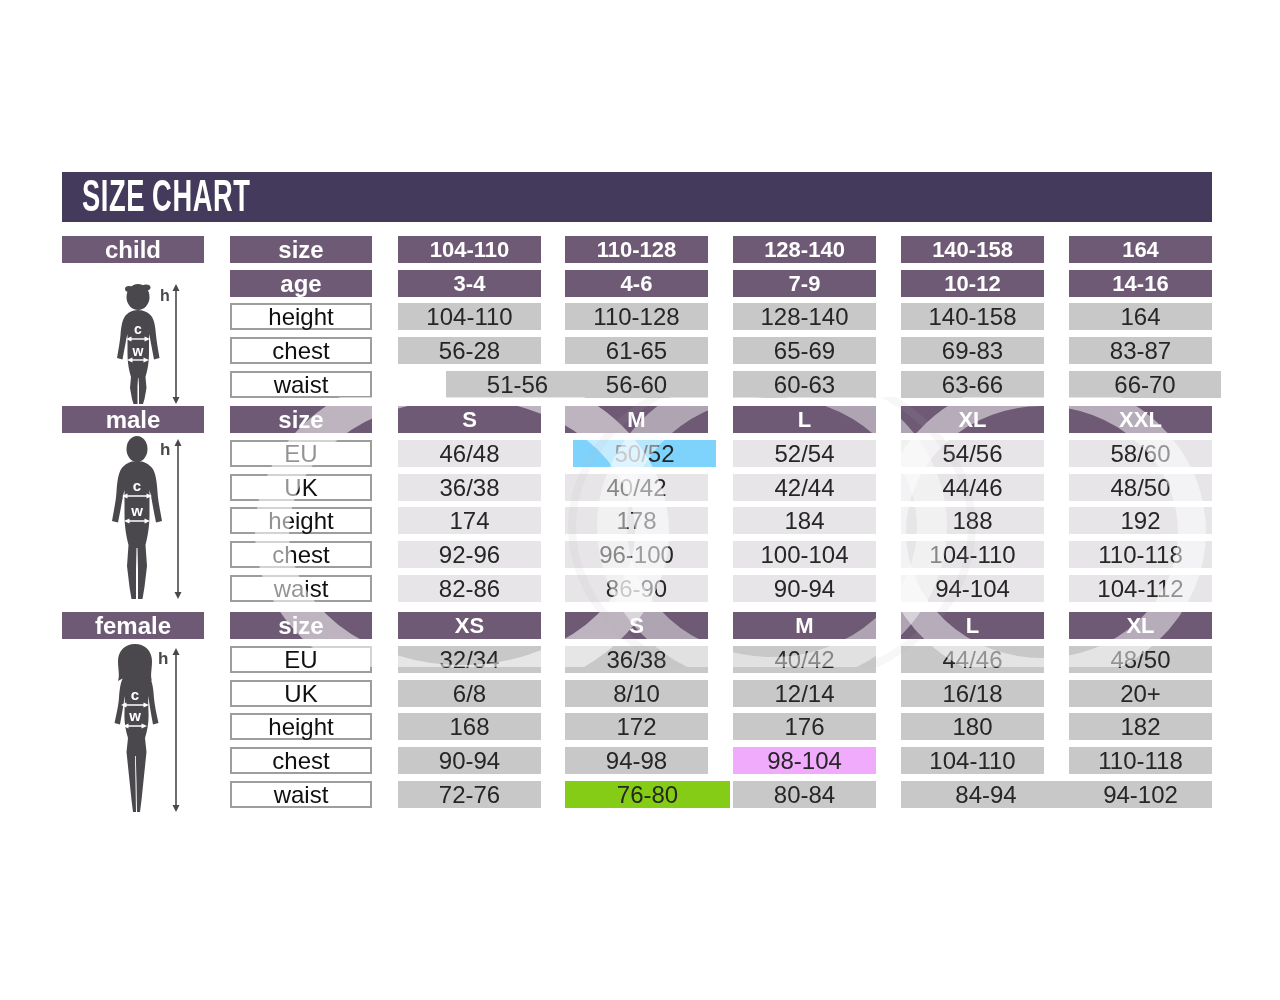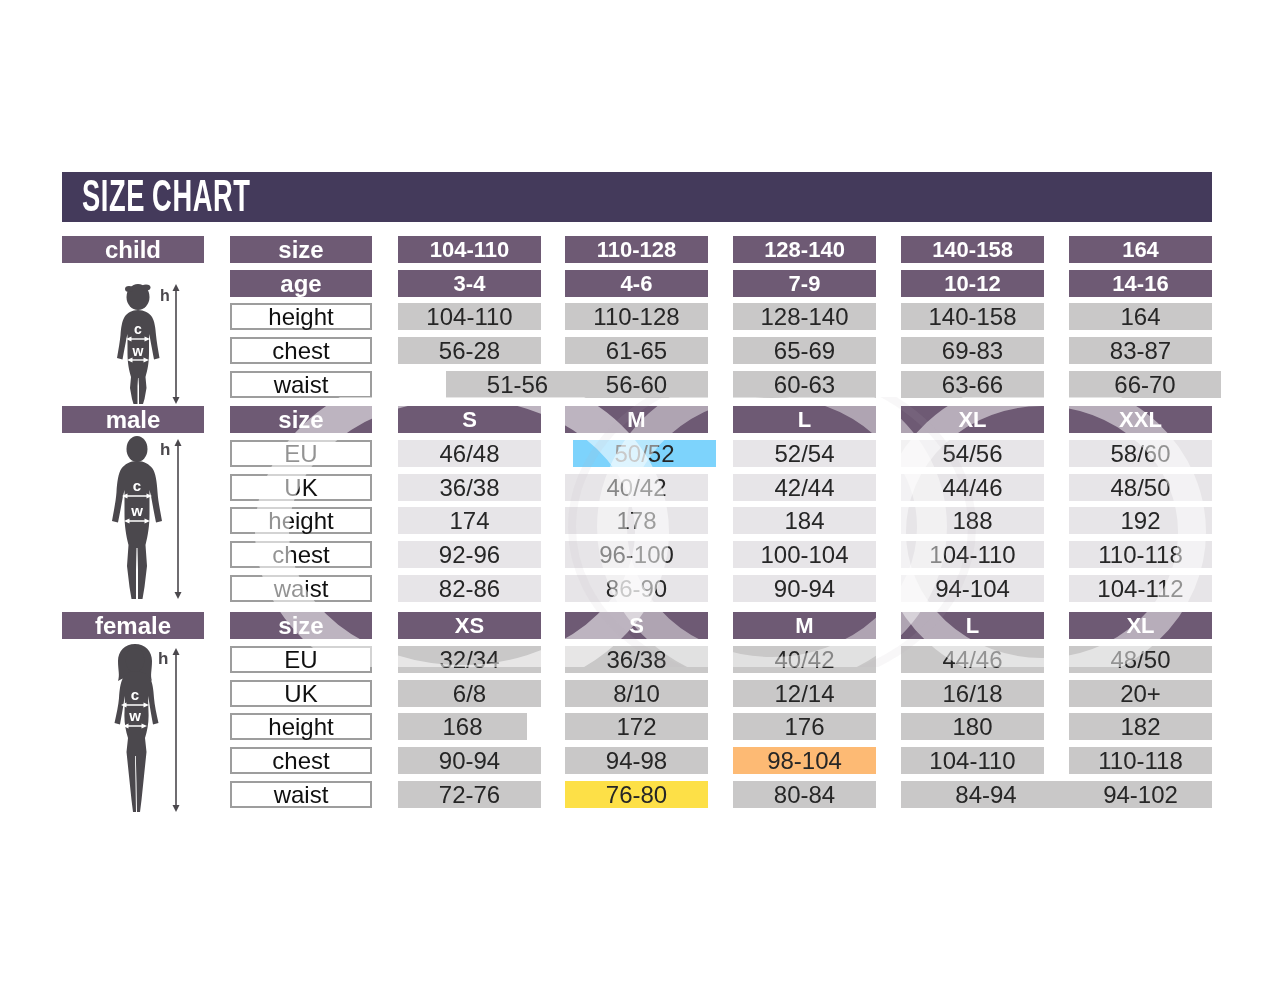--- a/index.html
+++ b/index.html
@@ -118,7 +118,7 @@
       <div class="cell data" style="left: 839px; width: 143px; top: 508px; background: rgb(201, 200, 200);">16/18</div>
       <div class="cell data" style="left: 1007px; width: 143px; top: 508px; background: rgb(201, 200, 200);">20+</div>
       <div class="cell rowlabel" style="left: 168px; width: 142px; top: 541px;">height</div>
-      <div class="cell data" style="left: 336px; width: 129px; top: 541px; background: rgb(201, 200, 200);">168</div>
+      <div class="cell data" style="left: 336px; width: 143px; top: 541px; background: rgb(201, 200, 200);">168</div>
       <div class="cell data" style="left: 503px; width: 143px; top: 541px; background: rgb(201, 200, 200);">172</div>
       <div class="cell data" style="left: 671px; width: 143px; top: 541px; background: rgb(201, 200, 200);">176</div>
       <div class="cell data" style="left: 839px; width: 143px; top: 541px; background: rgb(201, 200, 200);">180</div>

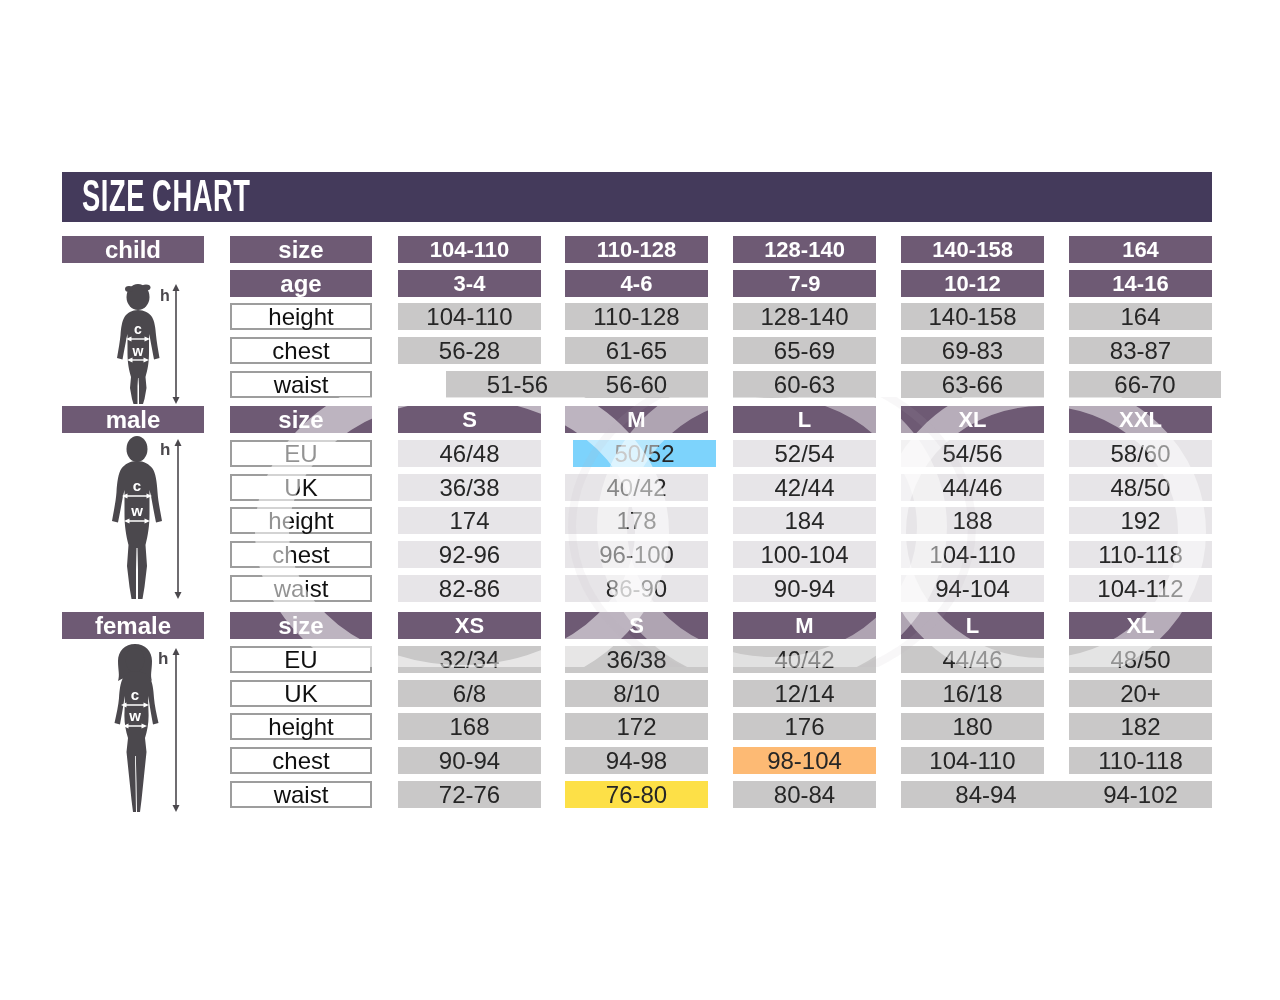--- a/index.html
+++ b/index.html
@@ -126,7 +126,7 @@
       <div class="cell rowlabel" style="left: 168px; width: 142px; top: 575px;">chest</div>
       <div class="cell data" style="left: 336px; width: 143px; top: 575px; background: rgb(201, 200, 200);">90-94</div>
       <div class="cell data" style="left: 503px; width: 143px; top: 575px; background: rgb(201, 200, 200);">94-98</div>
-      <div class="cell data" style="left: 671px; width: 143px; top: 575px; background: #fdba74;">98-104</div>
+      <div class="cell data" style="left: 671px; width: 143px; top: 575px; background: #f0abfc;">98-104</div>
       <div class="cell data" style="left: 839px; width: 143px; top: 575px; background: rgb(201, 200, 200);">104-110</div>
       <div class="cell data" style="left: 1007px; width: 143px; top: 575px; background: rgb(201, 200, 200);">110-118</div>
       <div class="cell rowlabel" style="left: 168px; width: 142px; top: 609px;">waist</div>

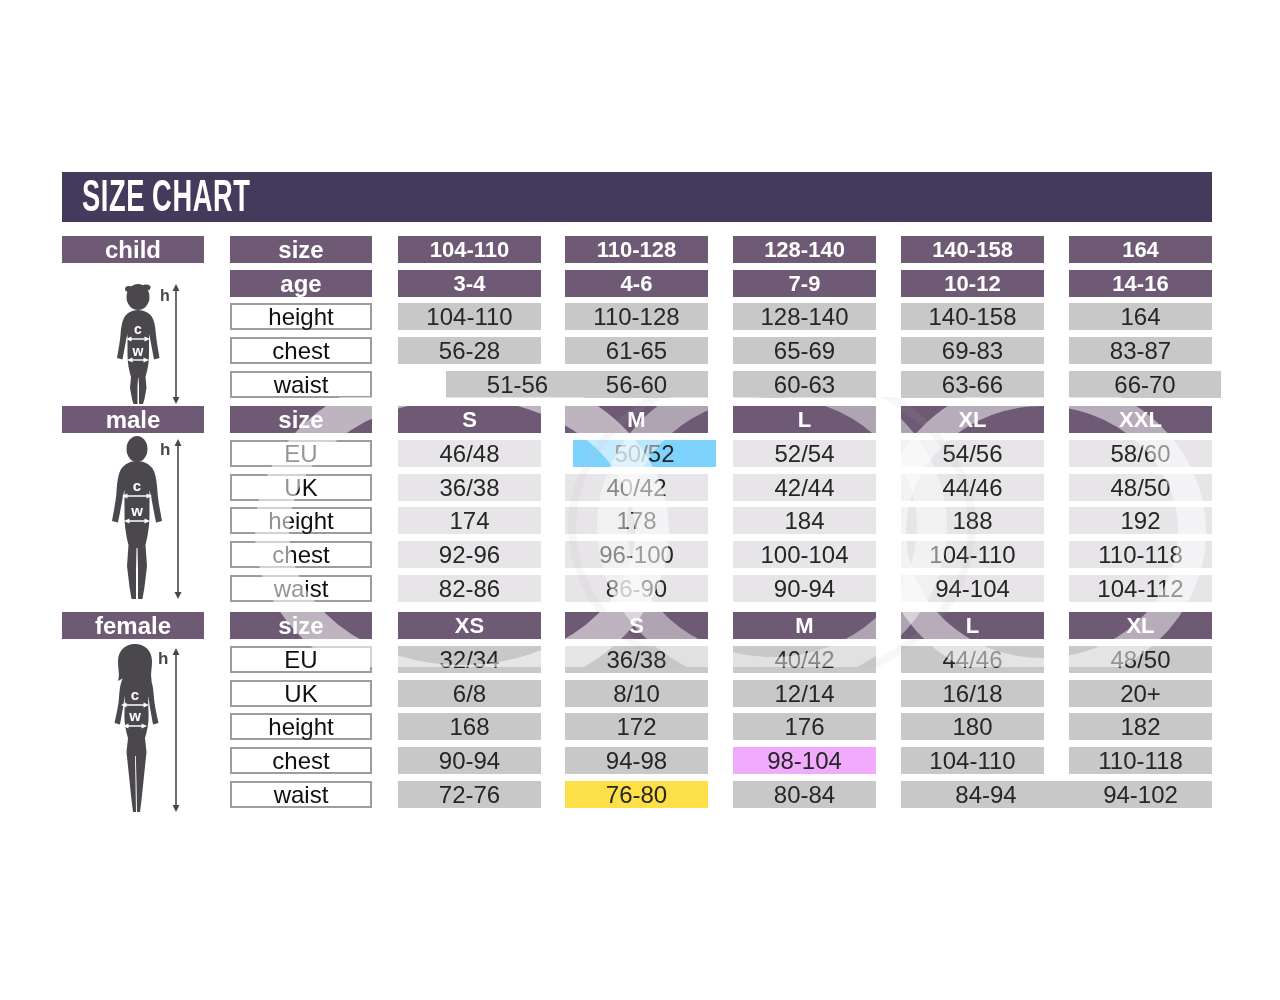--- a/index.html
+++ b/index.html
@@ -131,7 +131,7 @@
       <div class="cell data" style="left: 1007px; width: 143px; top: 575px; background: rgb(201, 200, 200);">110-118</div>
       <div class="cell rowlabel" style="left: 168px; width: 142px; top: 609px;">waist</div>
       <div class="cell data" style="left: 336px; width: 143px; top: 609px; background: rgb(201, 200, 200);">72-76</div>
-      <div class="cell data" style="left: 503px; width: 143px; top: 609px; background: #fde047;">76-80</div>
+      <div class="cell data" style="left: 503px; width: 165px; top: 609px; background: #84cc16;">76-80</div>
       <div class="cell data" style="left: 671px; width: 143px; top: 609px; background: rgb(201, 200, 200);">80-84</div>
       <div class="cell data" style="left: 839px; width: 170px; top: 609px; background: rgb(201, 200, 200);">84-94</div>
       <div class="cell data" style="left: 1007px; width: 143px; top: 609px; background: rgb(201, 200, 200);">94-102</div>

